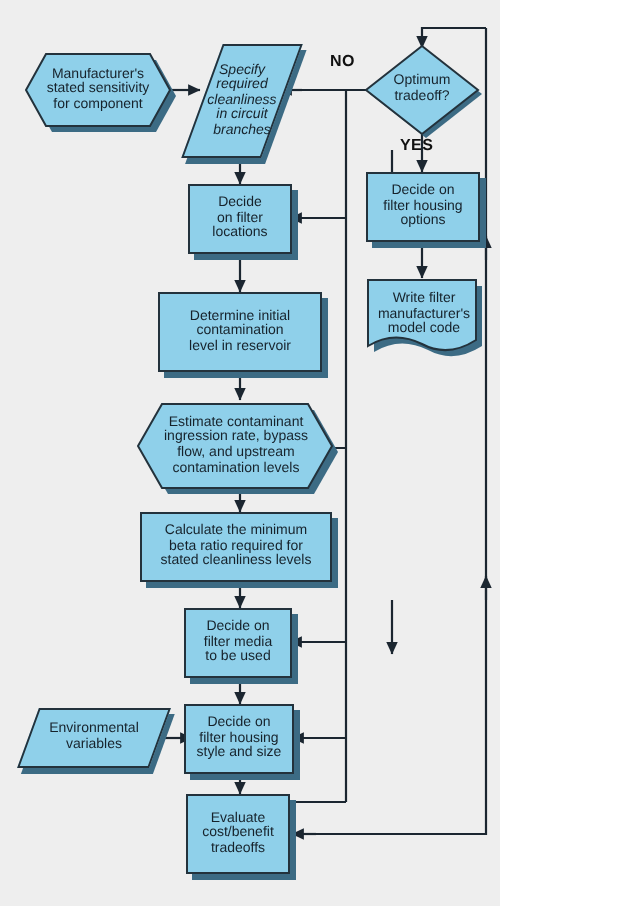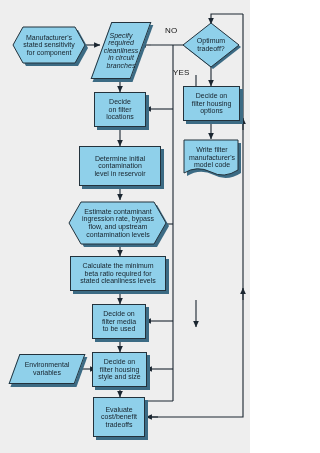--- a/index.html
+++ b/index.html
@@ -69,7 +69,7 @@
   .shape-wrap .txt { position: relative; z-index: 2; }
   .sidelbl {
     position: absolute;
-    font-weight: normal;
+    font-weight: bold;
     color: #111111;
     z-index: 4;
     letter-spacing: 0.2px;

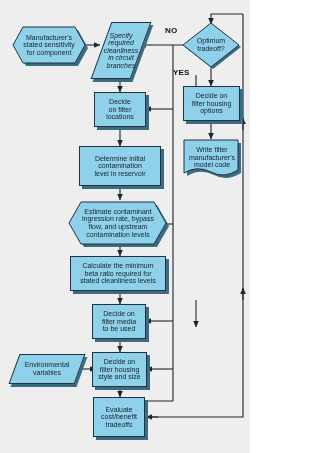--- a/index.html
+++ b/index.html
@@ -132,7 +132,7 @@
   </svg>
 
   <div class="sidelbl" style="left:165px; top:26px; font-size:8px;">NO</div>
-  <div class="sidelbl" style="left:173px; top:68px; font-size:8px;">YES</div>
+  <div class="sidelbl" style="left:200px; top:68px; font-size:8px;">YES</div>
 
   <div class="node shape-wrap" style="left:12px; top:24px; width:74px; height:42px; font-size:7px;">
     <svg class="bg" viewBox="0 0 74 42" preserveAspectRatio="none">

